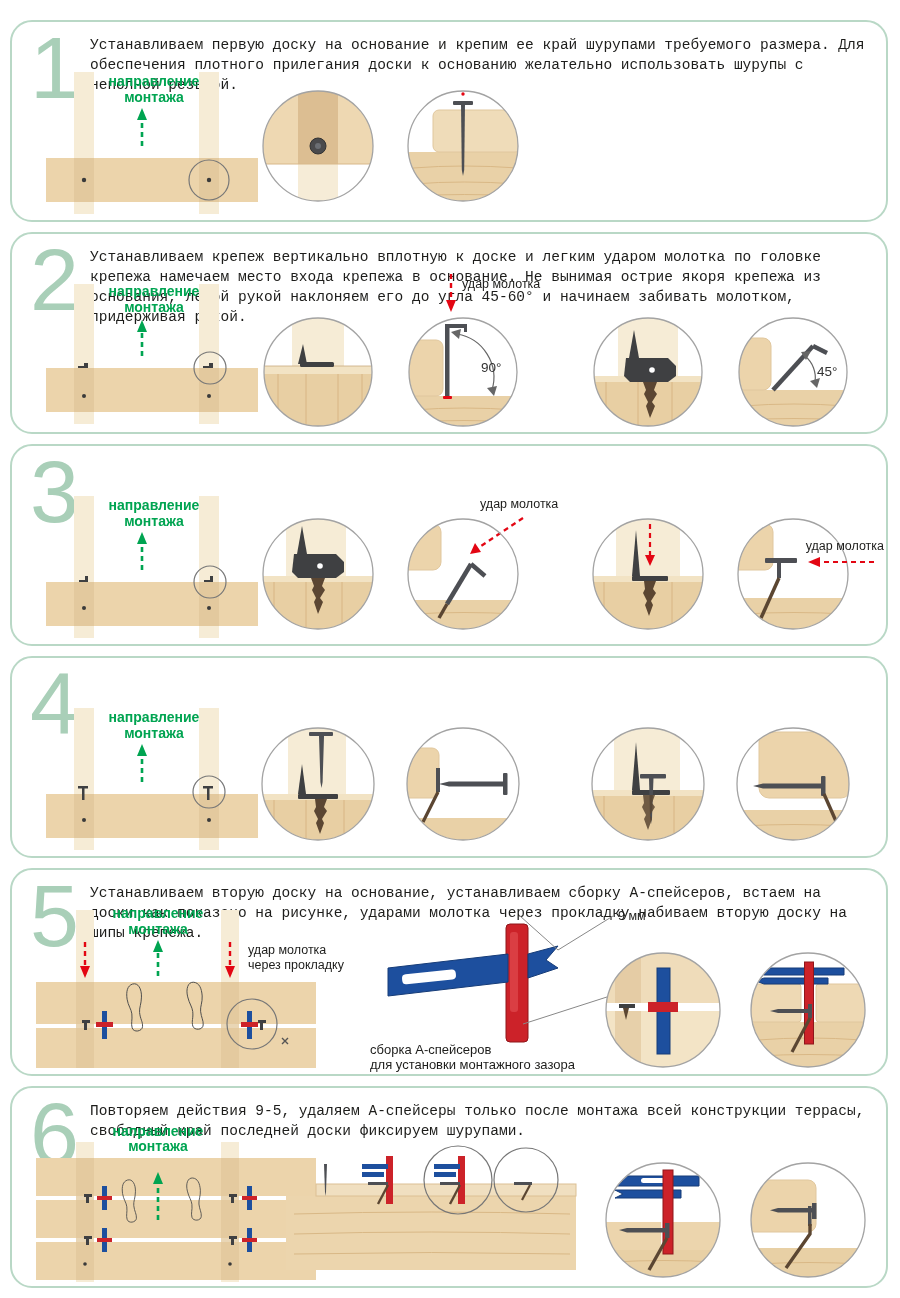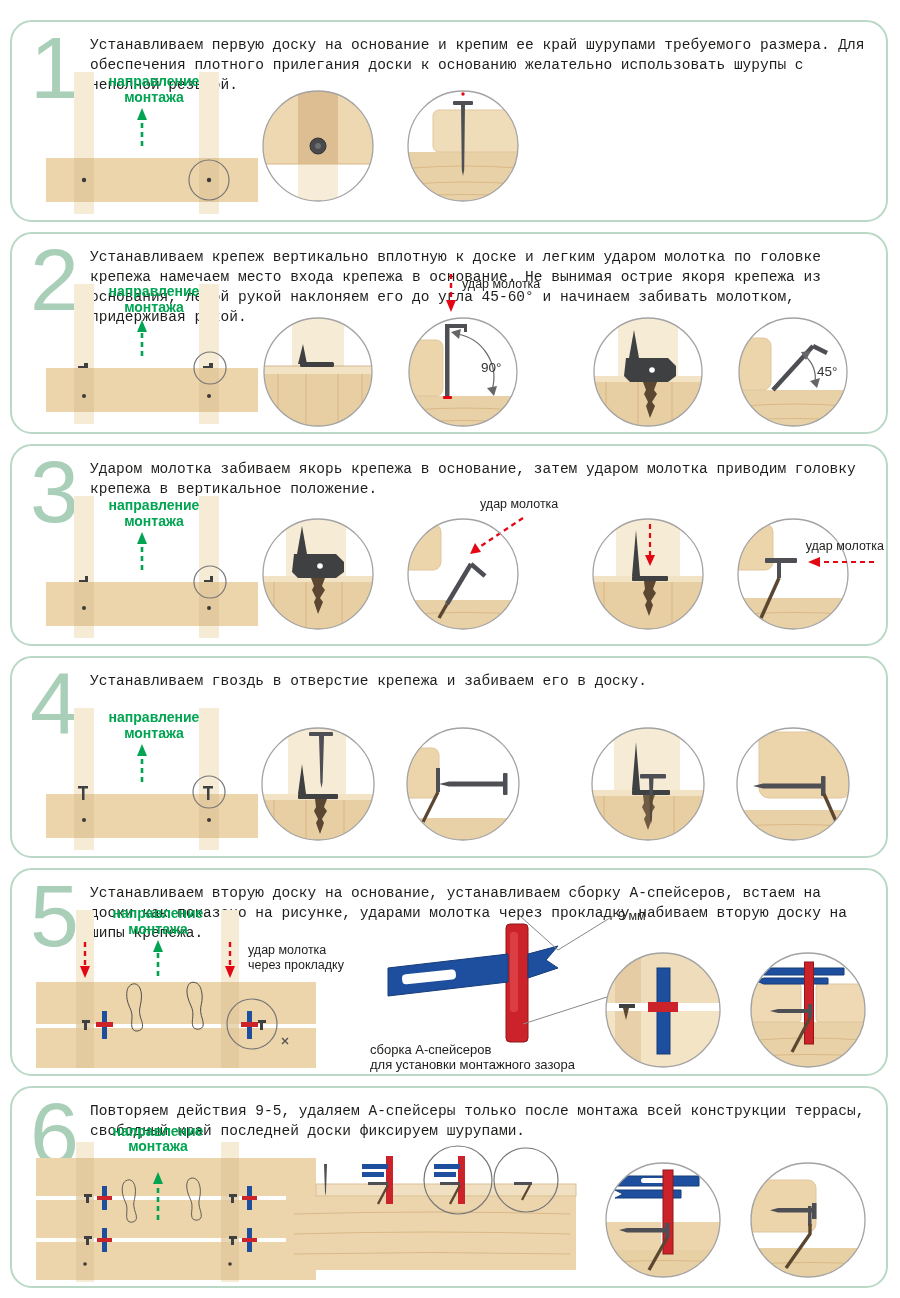--- a/index.html
+++ b/index.html
@@ -185,7 +185,6 @@
 
 <section class="panel" style="top:444px;height:202px;">
   <div class="stepnum">3</div>
-  <div class="steptext">Ударом молотка забиваем якорь крепежа в основание, затем ударом молотка приводим головку крепежа в вертикальное положение.</div>
   <svg class="diag" width="866" height="150" viewBox="0 0 866 150">
     <g transform="translate(16,4)">
       <rect x="40" y="0" width="20" height="142" fill="#f6ecd6"></rect>

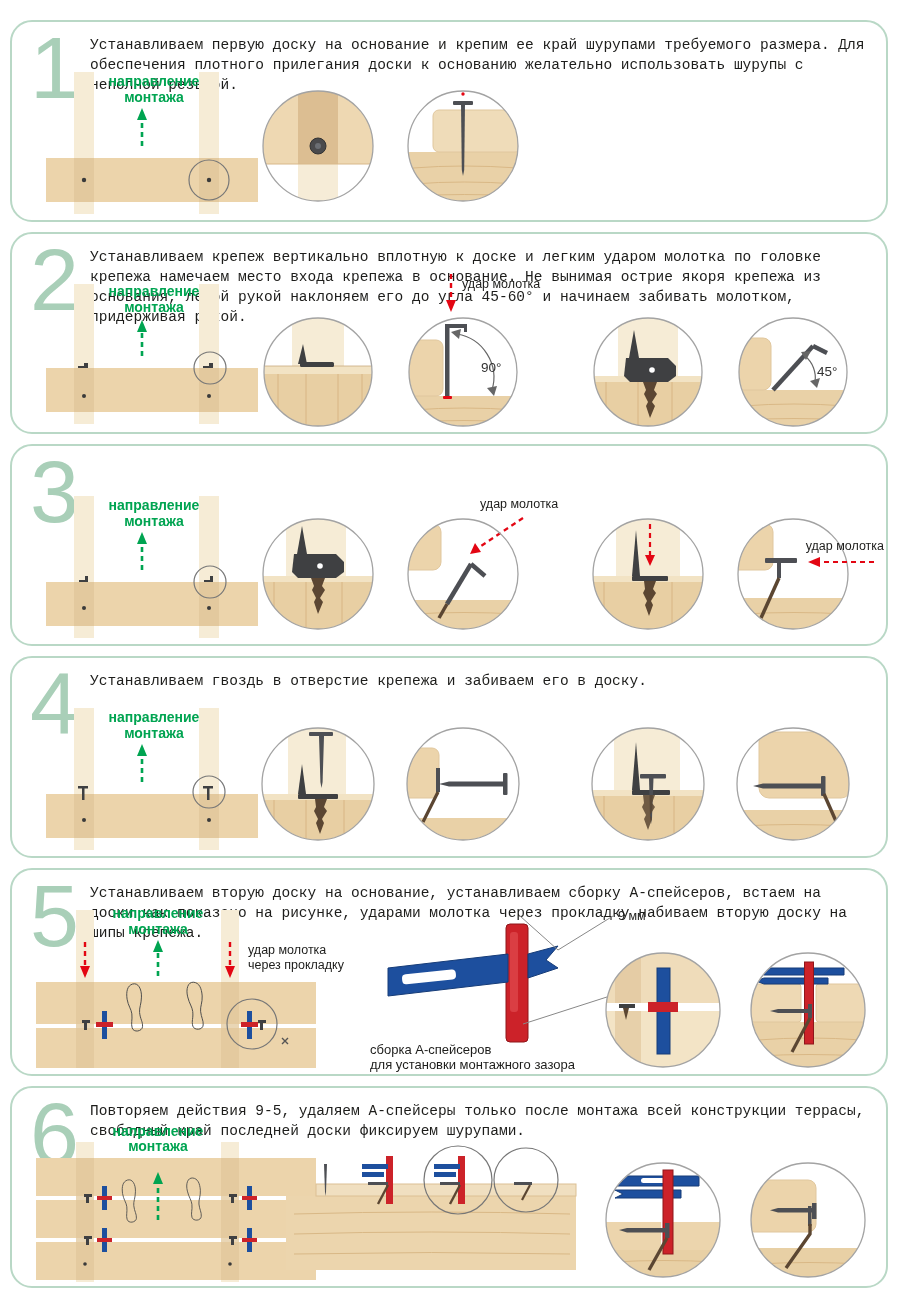--- a/index.html
+++ b/index.html
@@ -279,7 +279,6 @@
 
 <section class="panel" style="top:656px;height:202px;">
   <div class="stepnum">4</div>
-  <div class="steptext">Устанавливаем гвоздь в отверстие крепежа и забиваем его в доску.</div>
   <svg class="diag" width="866" height="150" viewBox="0 0 866 150">
     <g transform="translate(16,4)">
       <rect x="40" y="0" width="20" height="142" fill="#f6ecd6"></rect>

